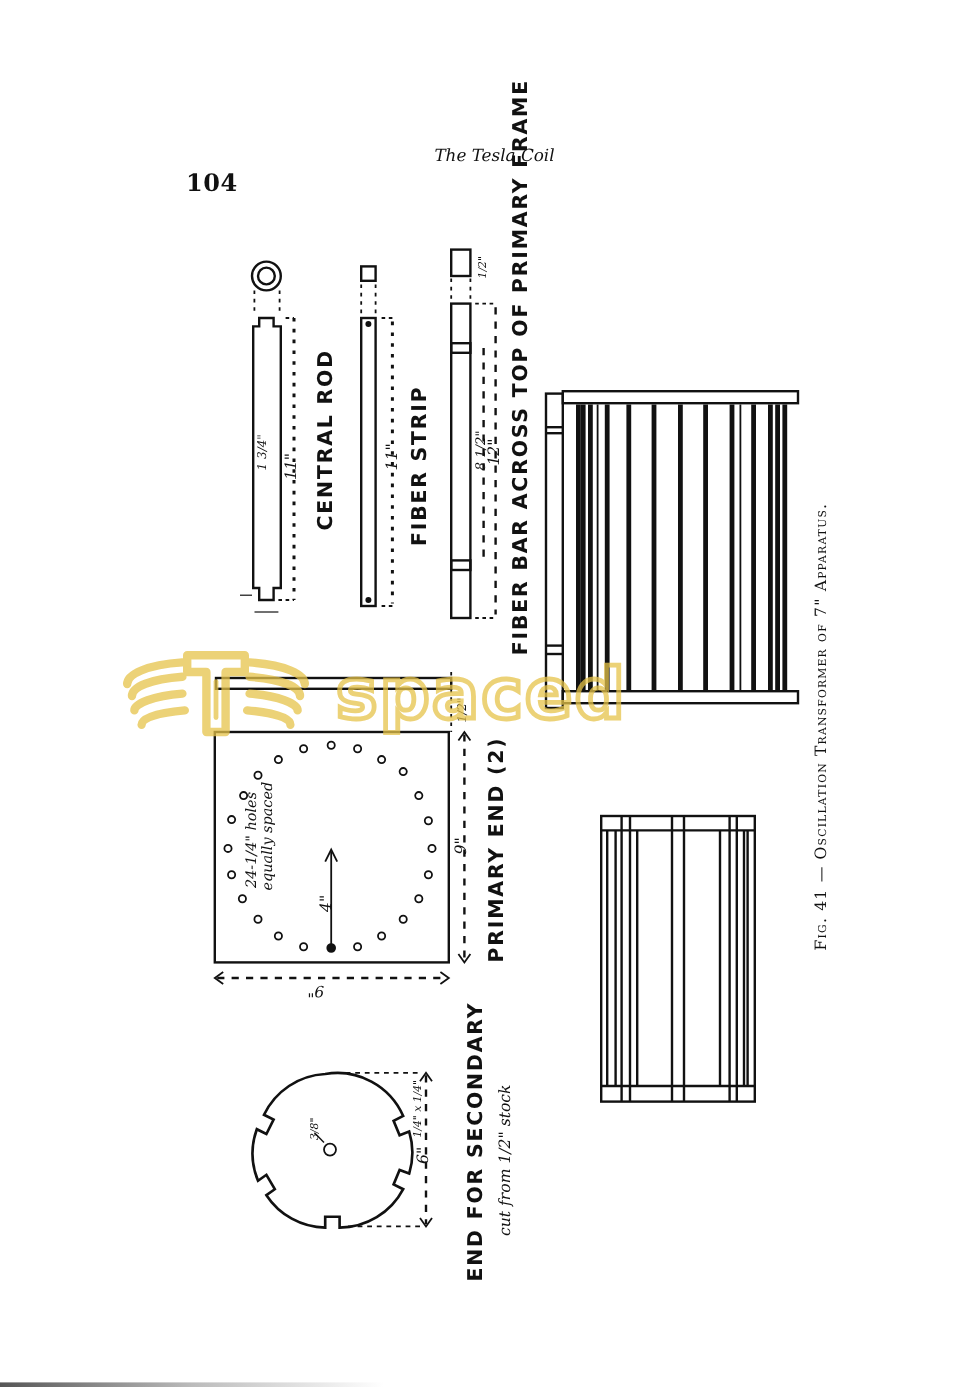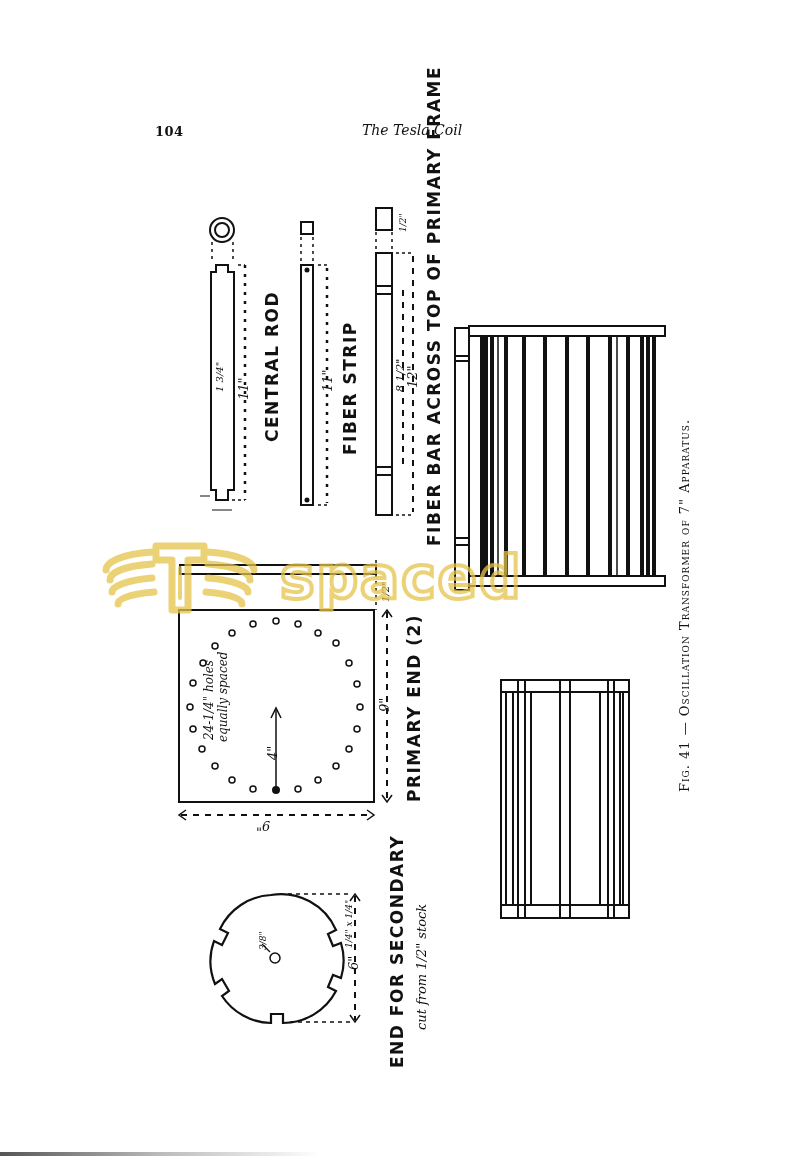--- a/index.html
+++ b/index.html
@@ -4,7 +4,7 @@
   <style>
     html, body { margin: 0; padding: 0; background: #ffffff; }
     body { width: 800px; height: 1156px; position: relative; overflow: hidden; font-family: "DejaVu Serif", serif; color: #111; }
-    .page-number { position: absolute; left: 155px; top: 124px; font-family: "DejaVu Serif", serif; font-size: 13px; font-weight: bold; letter-spacing: 0.5px; }
+    .page-number { position: absolute; left: 155px; top: 140px; font-family: "DejaVu Serif", serif; font-size: 20px; font-weight: bold; letter-spacing: 0.5px; }
     .running-head { position: absolute; left: 362px; top: 122px; font-family: "DejaVu Serif", serif; font-style: italic; font-size: 14px; }
     svg.drawing { position: absolute; left: 0; top: 0; }
     .rot { position: absolute; transform-origin: 0 0; transform: rotate(-90deg); white-space: nowrap; }

